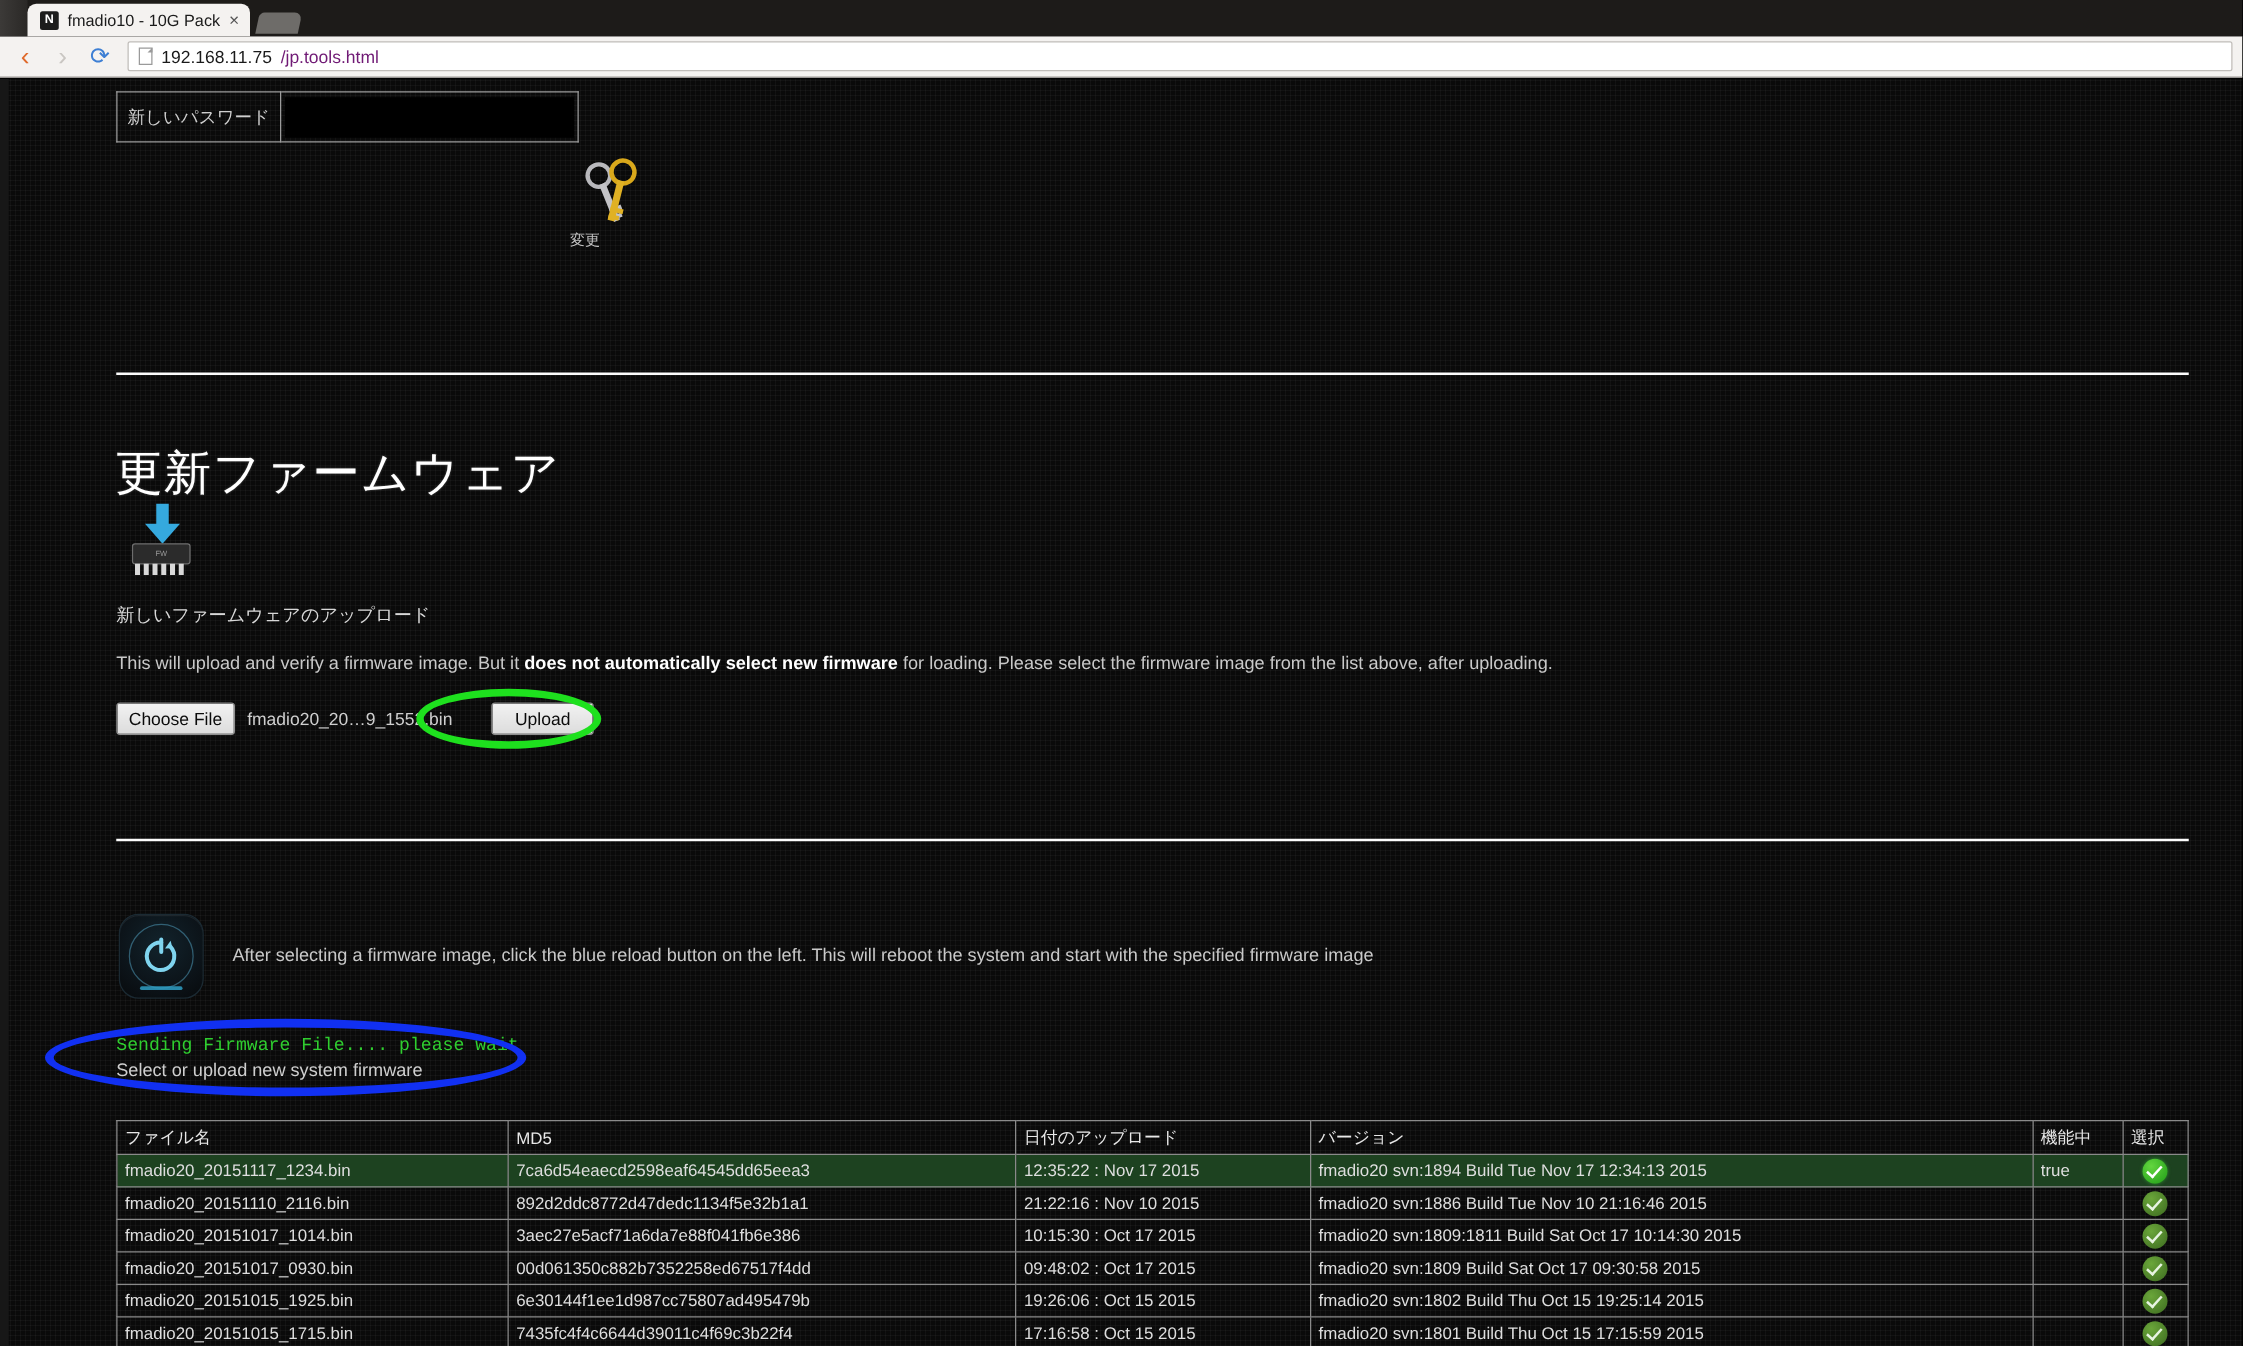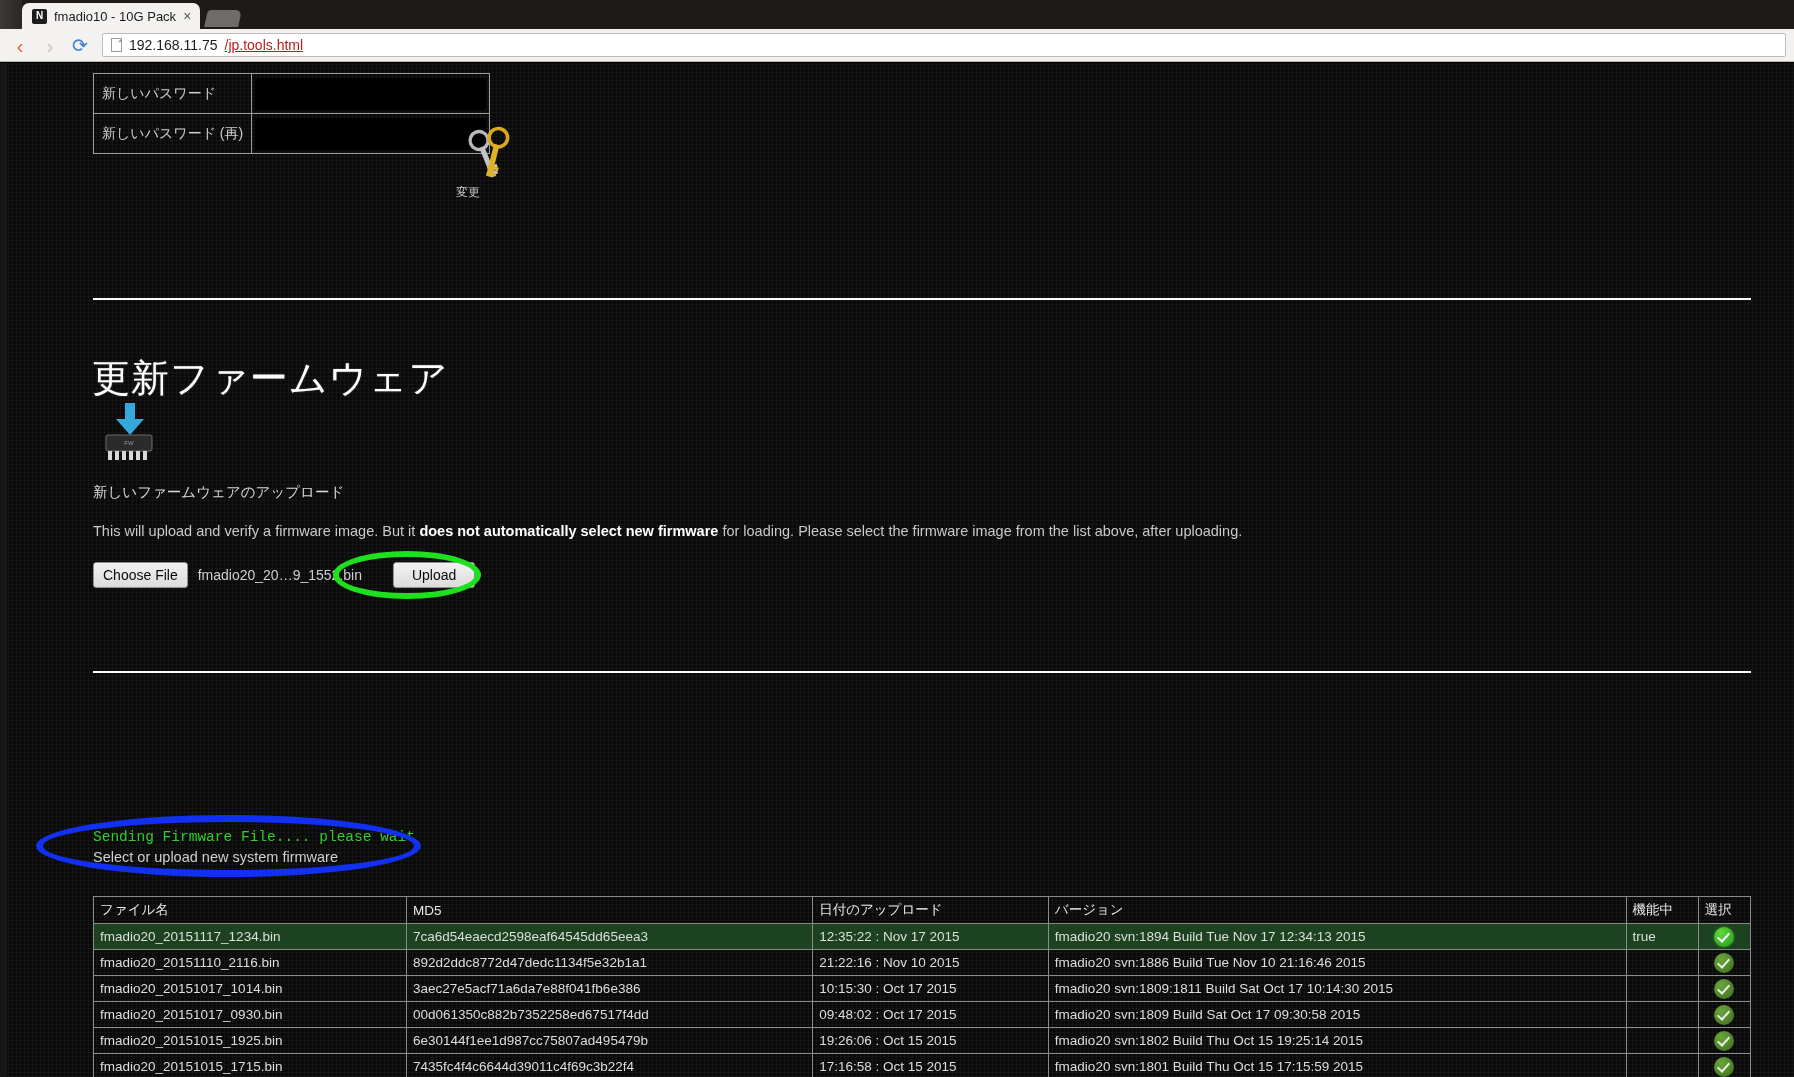--- a/index.html
+++ b/index.html
@@ -109,7 +109,7 @@
     border-color: transparent transparent #9a9a9a transparent;
   }
   .url-host { font-size: 14px; color: #1a1a1a; }
-  .url-path { font-size: 14px; color: #b91c1c; text-decoration: underline; }
+  .url-path { font-size: 14px; color: #701a75; }
 
   
   #page {

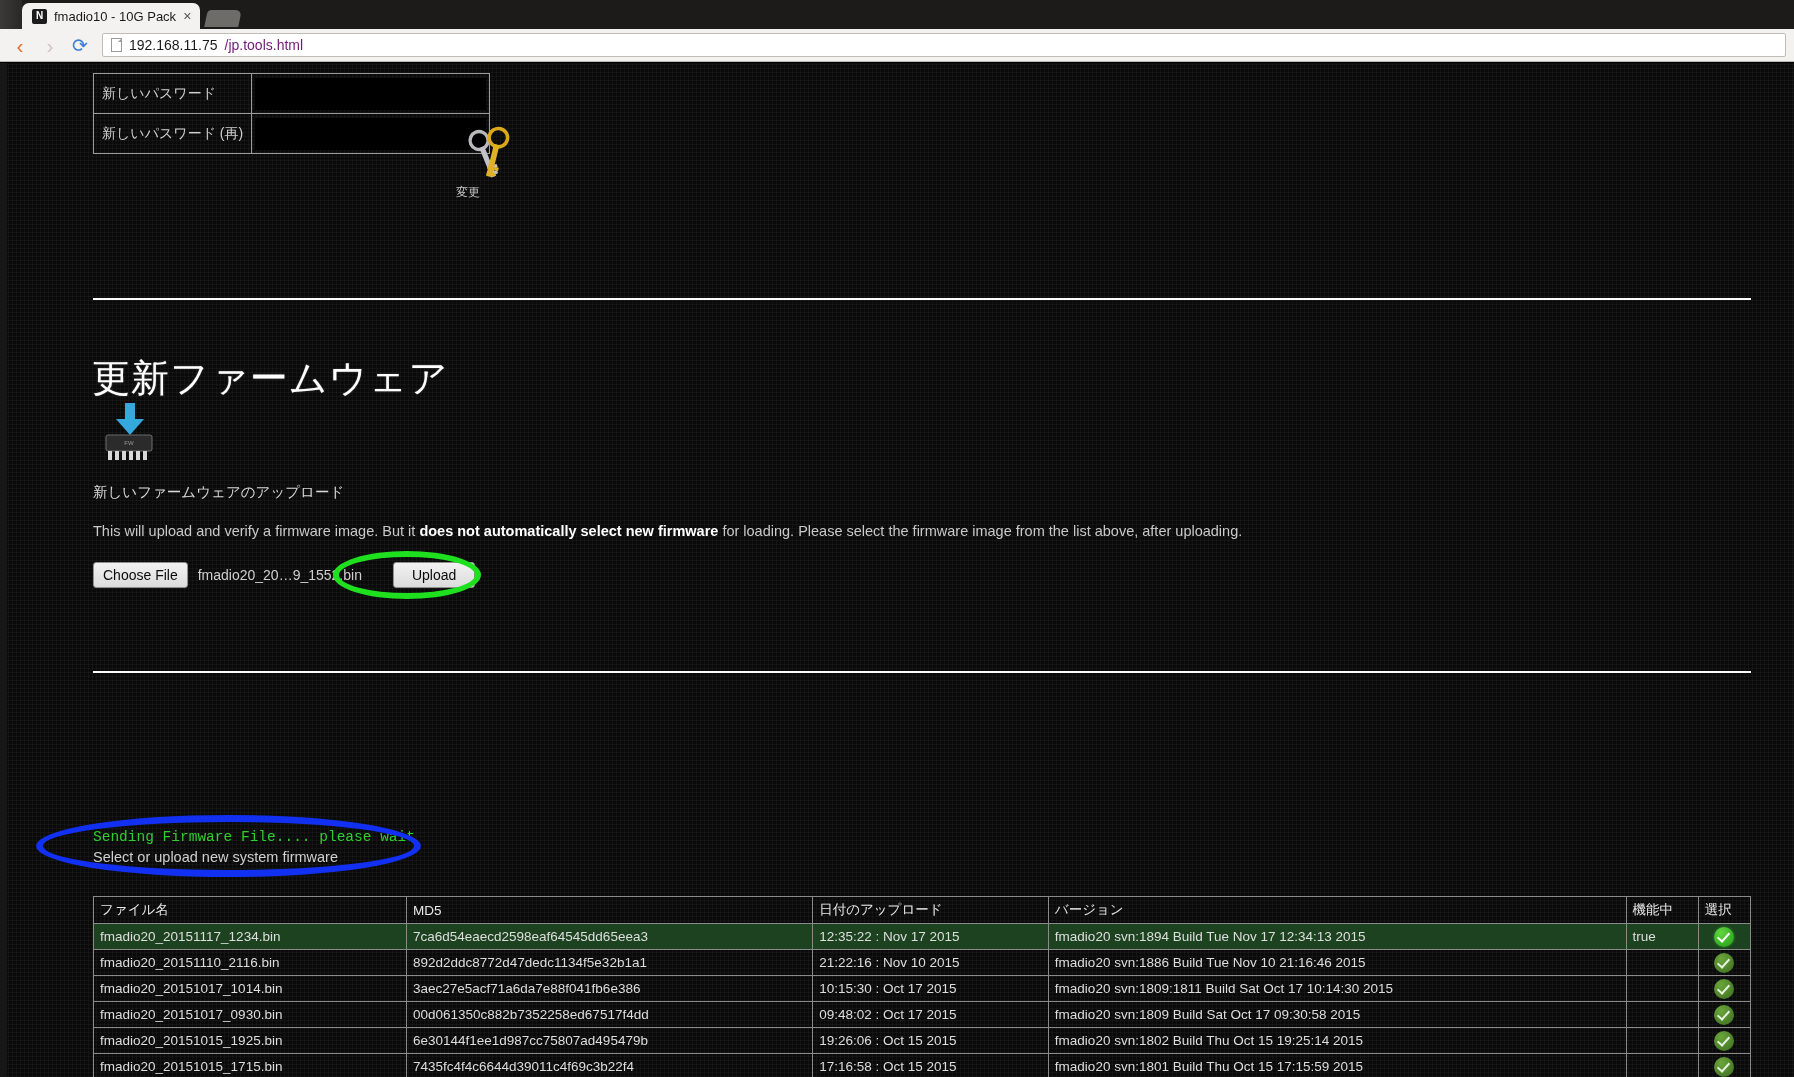--- a/index.html
+++ b/index.html
@@ -335,12 +335,6 @@
       <tbody>
           <tr>
         <td class="pw-label">新しいパスワード</td>
-        <td class="pw-input-cell">
-          <input class="pw-input" type="password" value="" style="">
-        </td>
-      </tr>
-      <tr>
-        <td class="pw-label">新しいパスワード (再)</td>
         <td class="pw-input-cell">
           <input class="pw-input" type="password" value="" style="">
         </td>

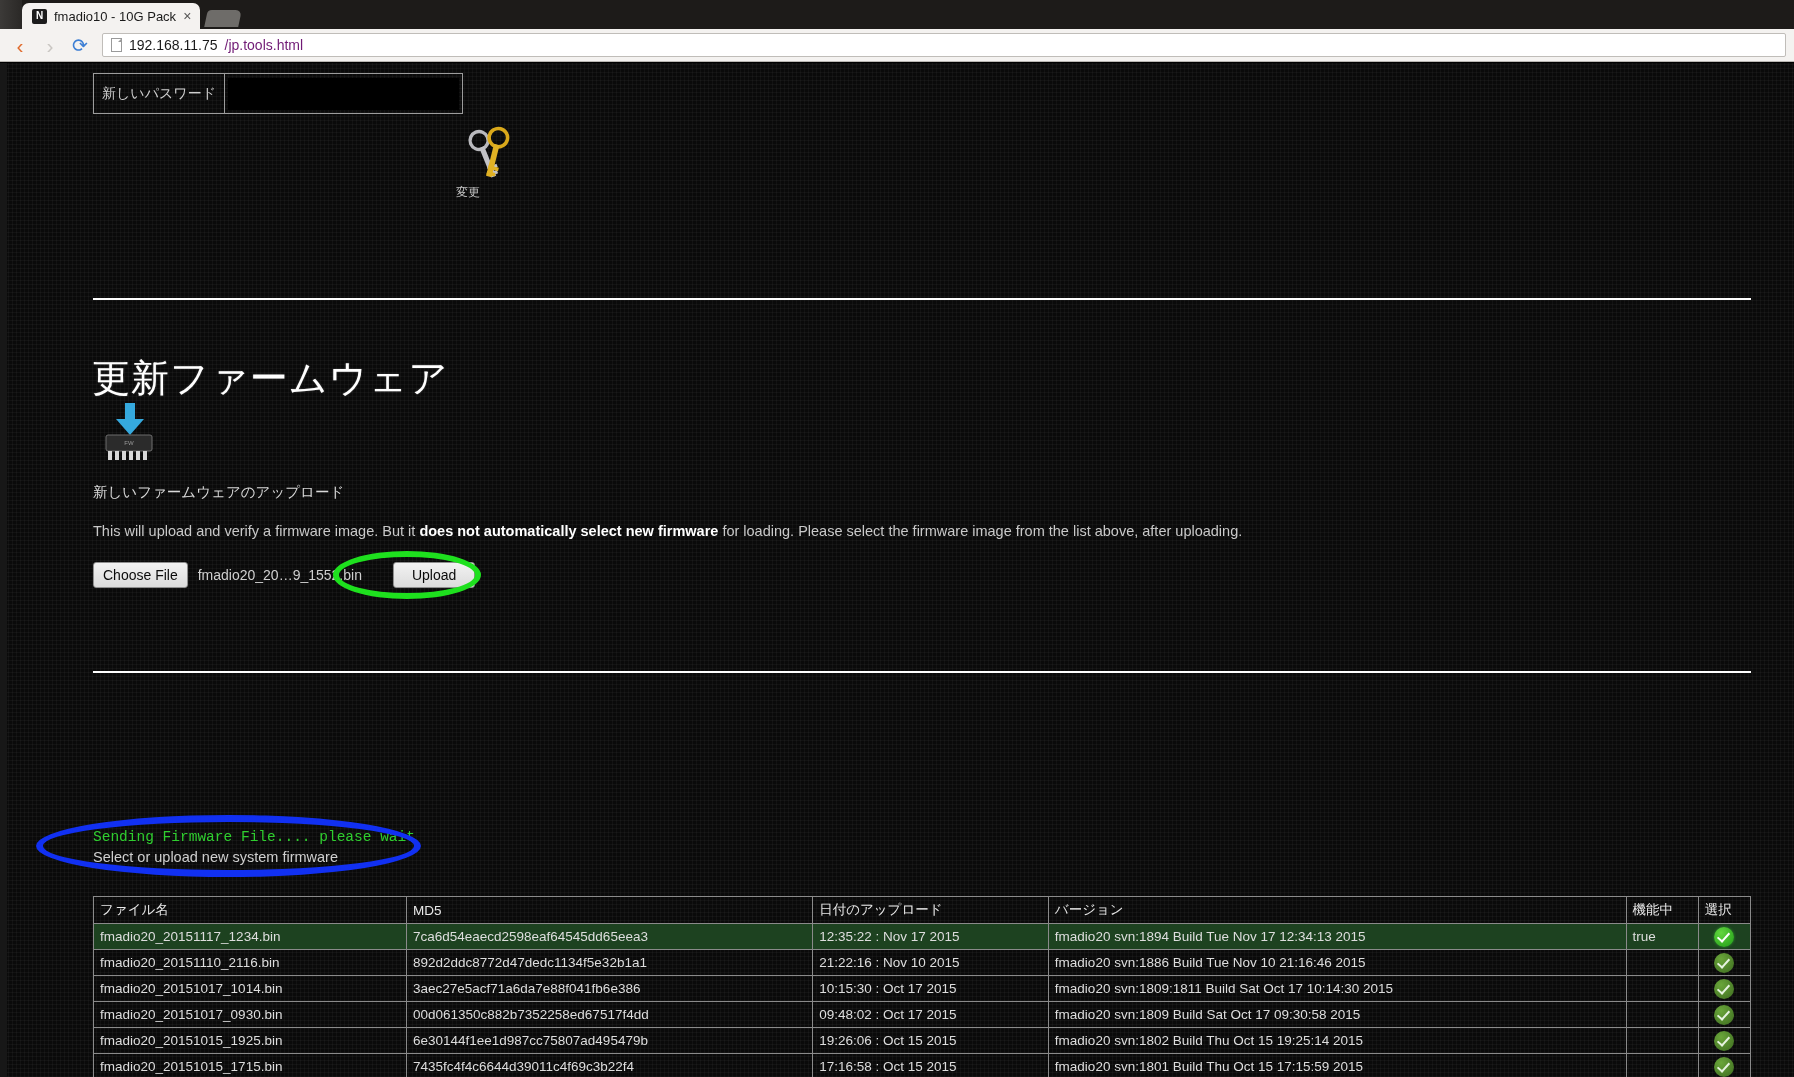--- a/index.html
+++ b/index.html
@@ -391,6 +391,17 @@
 
     <hr class="rule r2">
 
+    <div class="reload-block">
+      <div class="reload-btn">
+        <span class="reload-ring"></span>
+        <svg width="36" height="36" viewBox="0 0 36 36">
+          <path d="M25.5 10.5 A11 11 0 1 1 18 7" fill="none" stroke="#7fd4ee" stroke-width="3.2" stroke-linecap="round"></path>
+          <path d="M18 4.5 L18 14.5" fill="none" stroke="#7fd4ee" stroke-width="3.2" stroke-linecap="round"></path>
+          <path d="M25.5 5.5 L27 11.5 L21 11.8 z" fill="#7fd4ee"></path>
+        </svg>
+      </div>
+      <div class="reload-text">After selecting a firmware image, click the blue reload button on the left. This will reboot the system and start with the specified firmware image</div>
+    </div>
 
     <div class="status-wrap">
       <div class="status-green">Sending Firmware File.... please wait</div>

